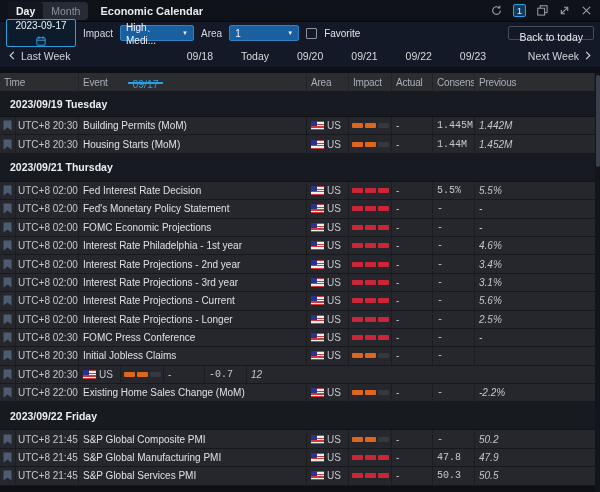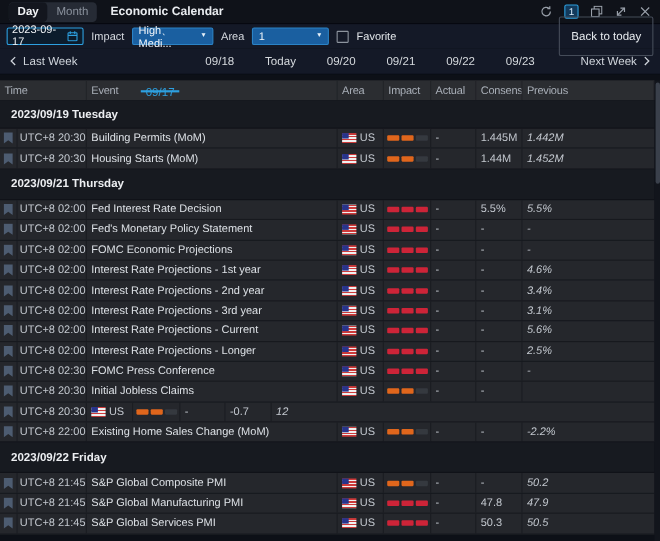--- a/index.html
+++ b/index.html
@@ -33,9 +33,9 @@
     padding:0 6px; gap:7px; font-size:10px;
   }
   .date-input {
-    width:70px; height:16px; border:1px solid #2da0e0; border-radius:2px;
+    width:70px; height:28px; border:1px solid #2da0e0; border-radius:2px;
     background:#0c1c2c; display:flex; align-items:center; justify-content:space-between;
-    padding:0 4px; color:#eef1f4;
+    padding:0 4px; color:#eef1f4;flex-direction:column;
   }
   .flabel { color:#d6dae0; }
   .dropdown {

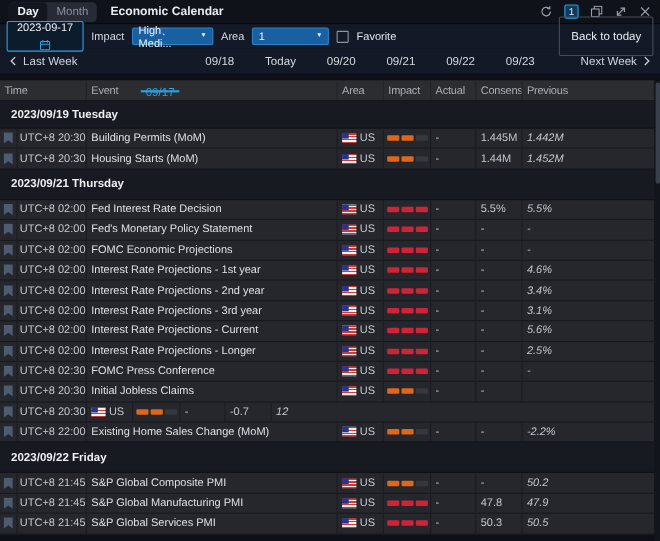--- a/index.html
+++ b/index.html
@@ -50,7 +50,7 @@
   .fav-label { color:#e2e6ea; }
   .spacer { flex:1; }
   .back-btn {
-    height:36px; padding:4px 10px; font-size:10.5px; font-family:inherit;
+    height:14px; padding:4px 10px; font-size:10.5px; font-family:inherit;
     background:transparent; border:1px solid #454c59; border-radius:2px; color:#e6eaee;
   }
 

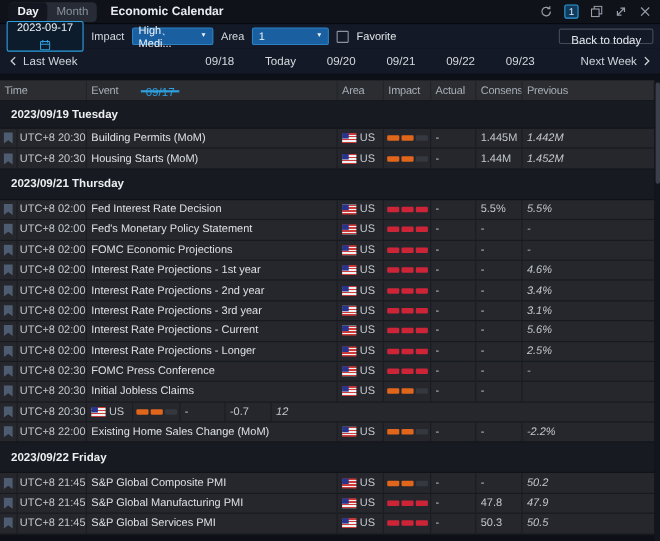--- a/index.html
+++ b/index.html
@@ -105,7 +105,7 @@
   .c-area { width:42px; }
   .c-impact { width:43px; padding-left:3px; }
   .c-actual { width:41px; }
-  .c-cons { width:42px; }
+  .c-cons { width:42px;font-family:Liberation Mono, monospace; }
   .c-prev { flex:1; border-right:none;font-style:italic; }
 
   .seg { width:11px; height:5px; margin-right:2px; border-radius:1px; flex:none; }

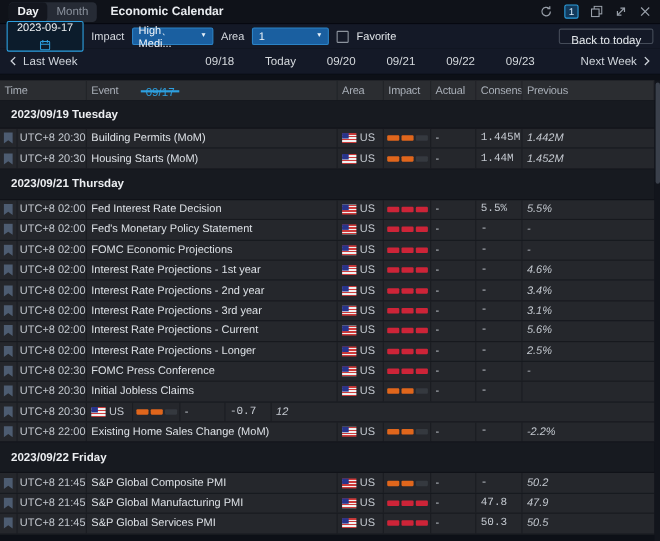--- a/index.html
+++ b/index.html
@@ -338,7 +338,7 @@
   </svg>
 </span>
           <span class="cell c-time">UTC+8 02:00</span>
-          <span class="cell c-event">Interest Rate Projections - 1st year</span>
+          <span class="cell c-event">Interest Rate Philadelphia - 1st year</span>
           <span class="cell c-area">
             <span class="flag"></span>
             <span>US</span>

